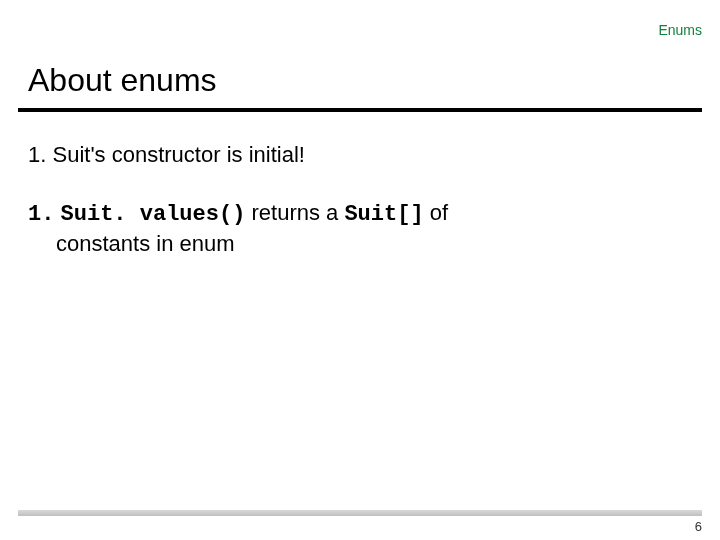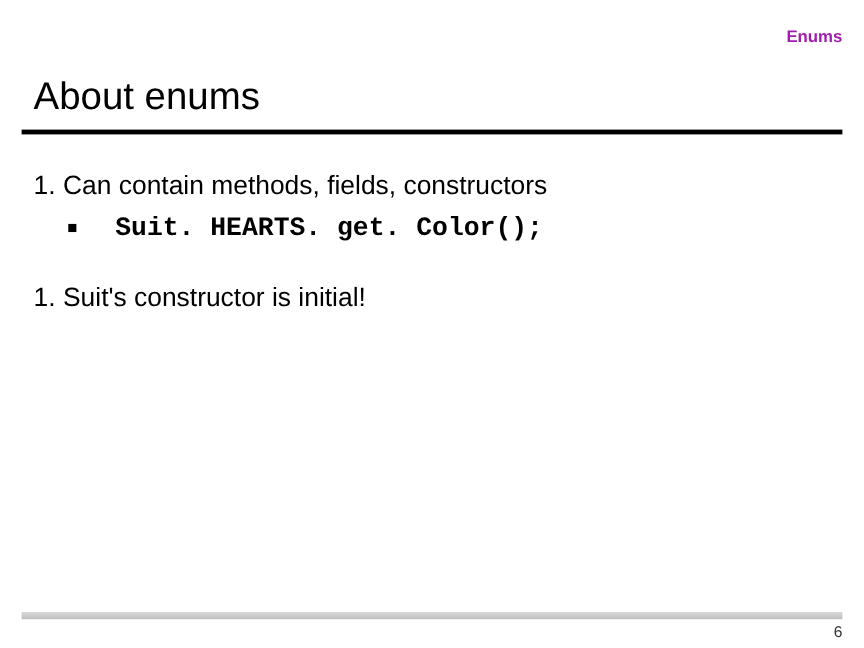--- a/index.html
+++ b/index.html
@@ -17,9 +17,9 @@
     position: absolute;
     top: 22px;
     right: 18px;
-    color: #a21caf;
+    color: #15803d;
     font-size: 14px;
-    font-weight: bold;
+    font-weight: normal;
     text-align: center;
   }
   .title {

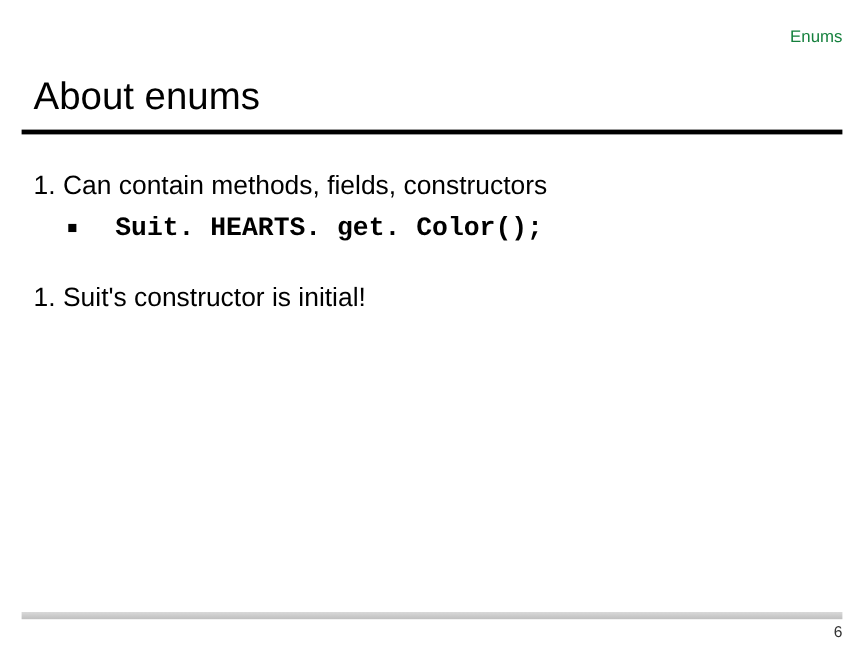--- a/index.html
+++ b/index.html
@@ -95,13 +95,6 @@
 
 <div class="content">
 
-  <div class="item">
-    <span class="num">1.</span>
-    <span>Can contain methods, fields, constructors</span>
-    <div class="sub">
-      <span class="bullet">■</span><span class="code">Suit. HEARTS. get. Color();</span>
-    </div>
-  </div>
 
   <div class="item">
     <span class="num">1.</span>

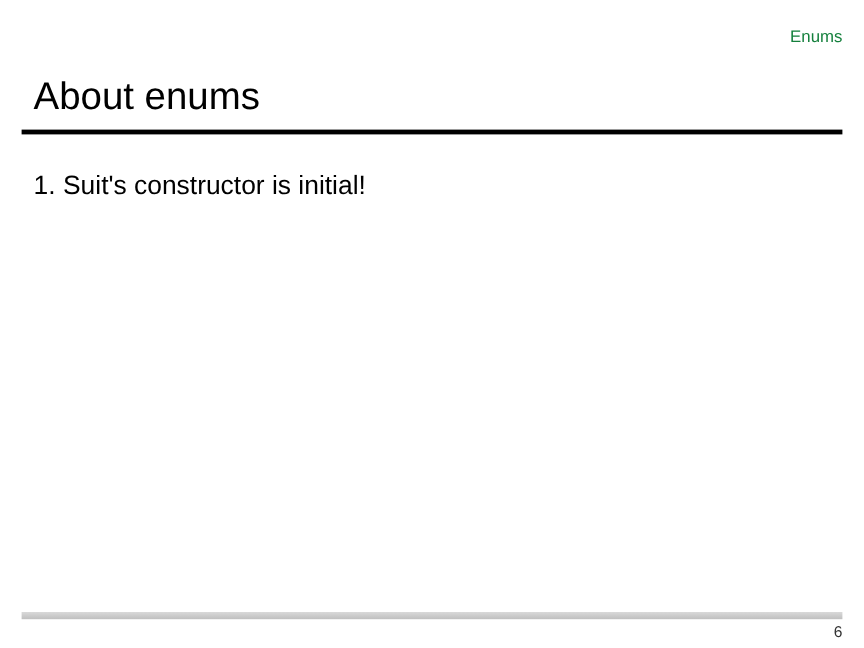--- a/index.html
+++ b/index.html
@@ -101,6 +101,11 @@
     <span>Suit's constructor is initial!</span>
   </div>
 
+  <div class="item">
+    <span class="code">1.</span>
+    <span class="code">Suit. values()</span><span> returns a </span><span class="code">Suit[]</span><span> of</span>
+    <div style="margin-left:28px;">constants in enum</div>
+  </div>
 
 </div>
 

